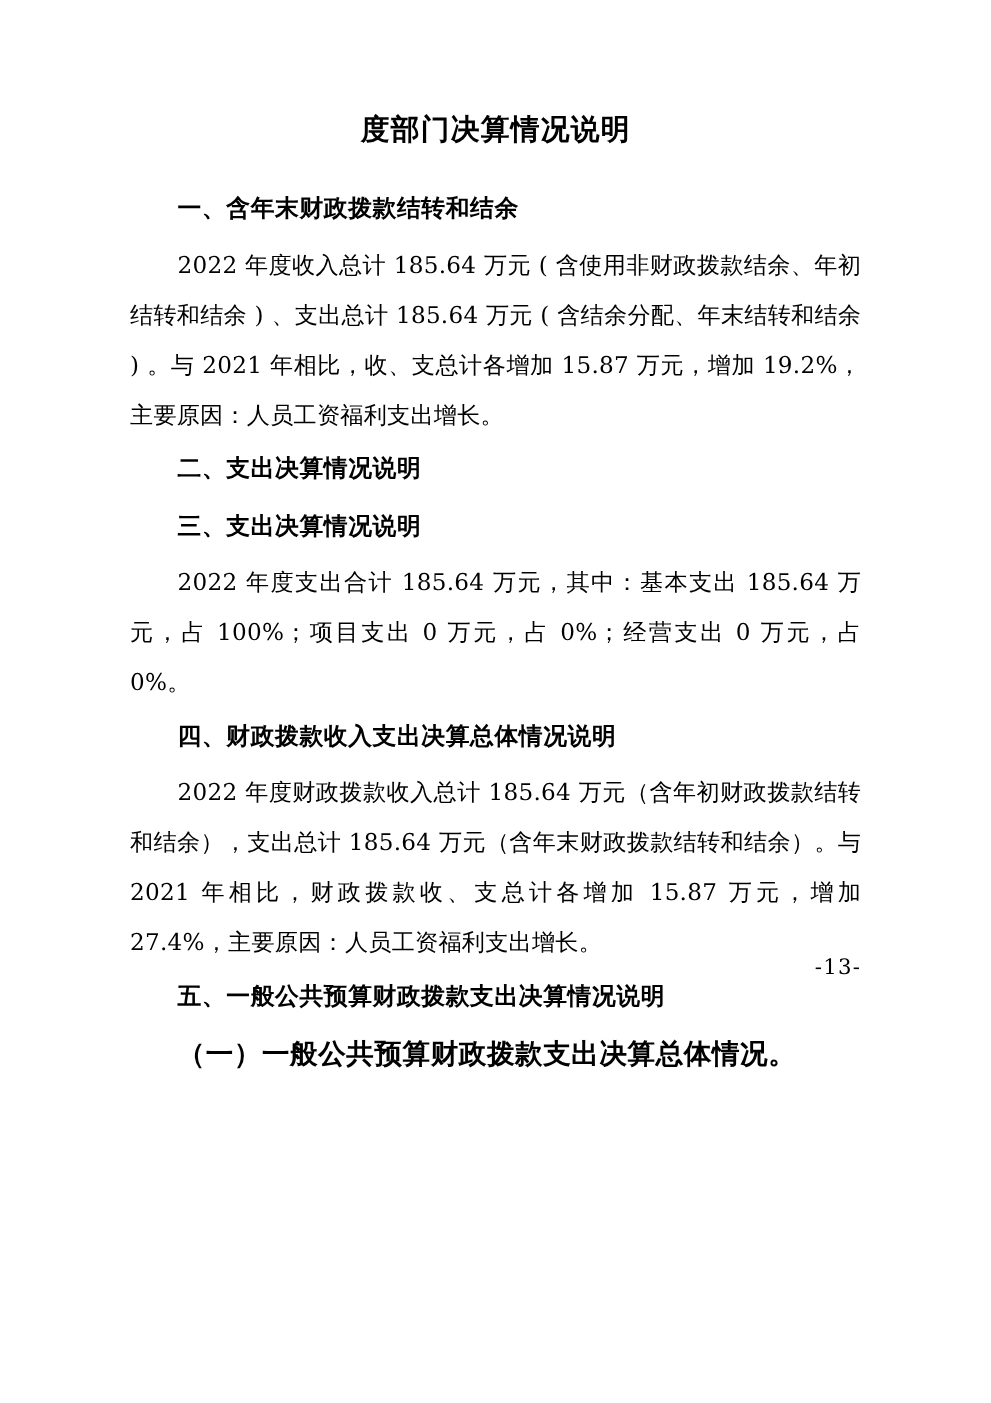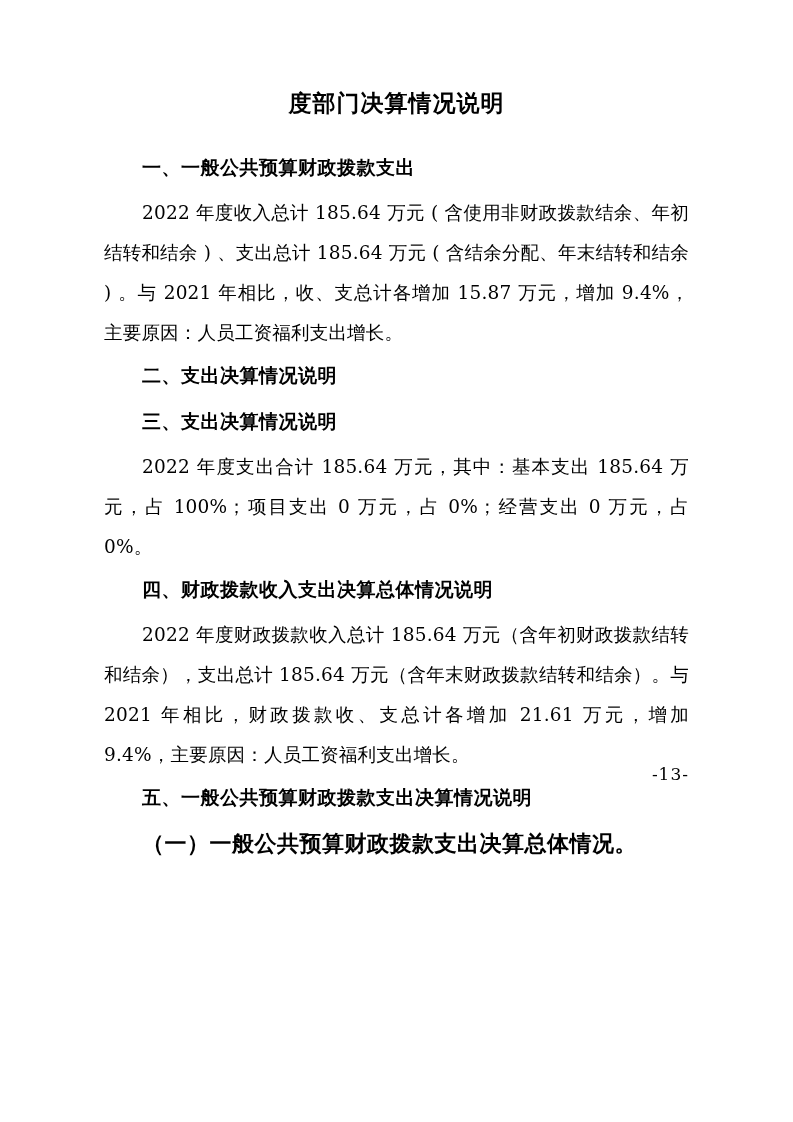--- a/index.html
+++ b/index.html
@@ -72,7 +72,7 @@
 
   <h1 class="doc-title">度部门决算情况说明</h1>
 
-  <div class="section-heading">一、一般公共预算财政拨款支出</div>
+  <div class="section-heading">一、含年末财政拨款结转和结余</div>
   <p class="body-para">2022 年度收入总计 185.64 万元 ( 含使用非财政拨款结余、年初结转和结余 ) 、支出总计 185.64 万元 ( 含结余分配、年末结转和结余 ) 。与 2021 年相比，收、支总计各增加 15.87 万元，增加 9.4%，主要原因：人员工资福利支出增长。</p>
 
   <div class="section-heading">二、支出决算情况说明</div>

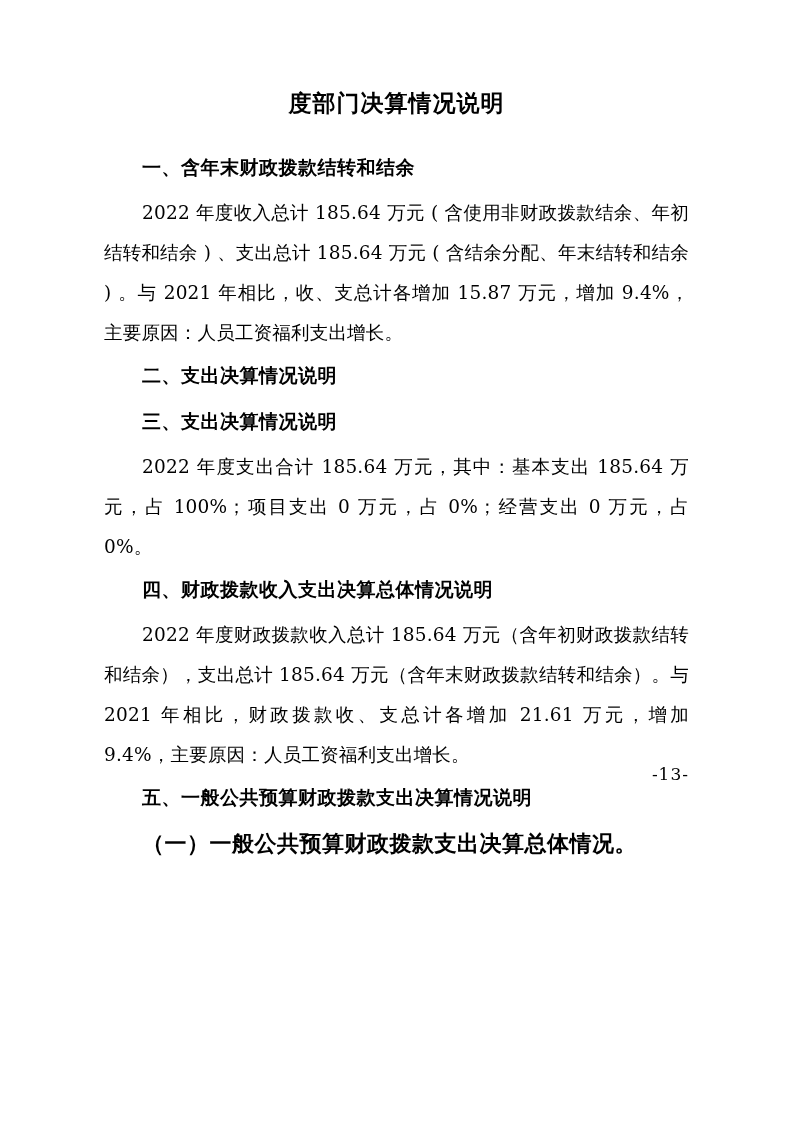--- a/index.html
+++ b/index.html
@@ -73,7 +73,7 @@
   <h1 class="doc-title">度部门决算情况说明</h1>
 
   <div class="section-heading">一、含年末财政拨款结转和结余</div>
-  <p class="body-para">2022 年度收入总计 185.64 万元 ( 含使用非财政拨款结余、年初结转和结余 ) 、支出总计 185.64 万元 ( 含结余分配、年末结转和结余 ) 。与 2021 年相比，收、支总计各增加 15.87 万元，增加 9.4%，主要原因：人员工资福利支出增长。</p>
+  <p class="body-para">2022 年度收入总计 185.64 万元 ( 含使用非财政拨款结余、年初结转和结余 ) 、支出总计 185.64 万元 ( 含结余分配、年末结转和结余 ) 。与 2021 年相比，收、支总计各增加 15.87 万元，增加 19.2%，主要原因：人员工资福利支出增长。</p>
 
   <div class="section-heading">二、支出决算情况说明</div>
 

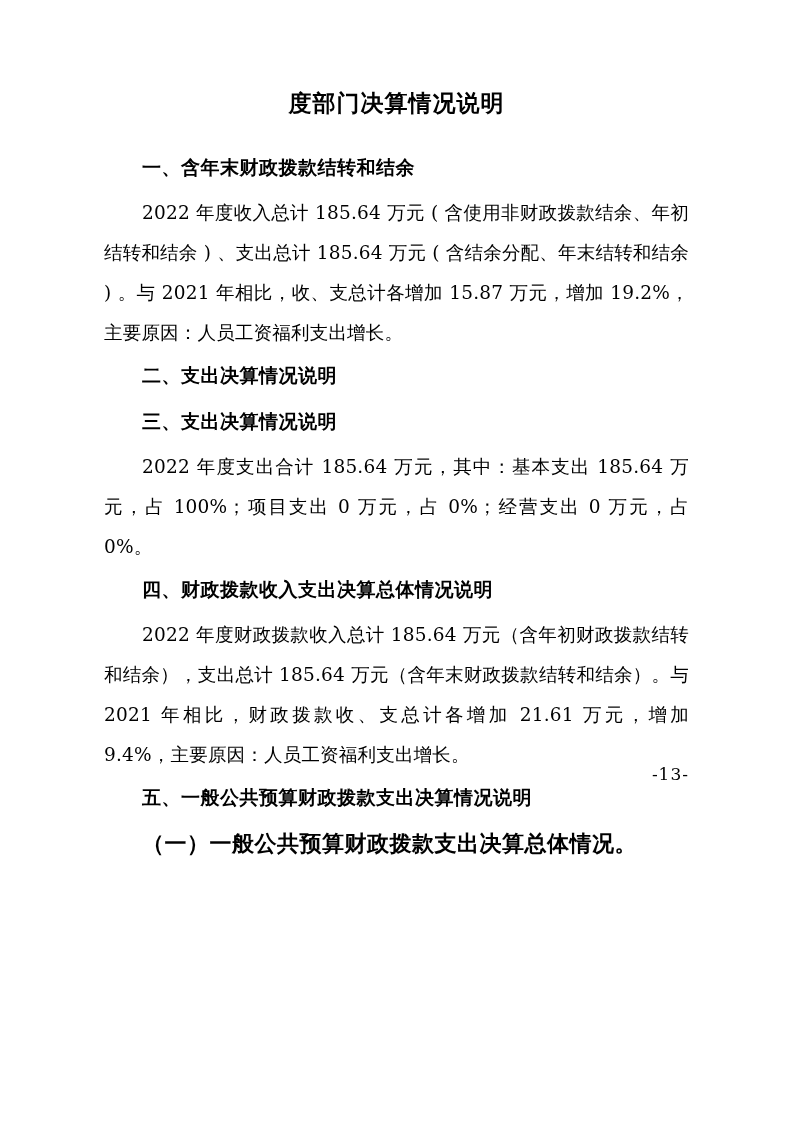--- a/index.html
+++ b/index.html
@@ -81,7 +81,7 @@
   <p class="body-para">2022 年度支出合计 185.64 万元，其中：基本支出 185.64 万元，占 100%；项目支出 0 万元，占 0%；经营支出 0 万元，占 0%。</p>
 
   <div class="section-heading">四、财政拨款收入支出决算总体情况说明</div>
-  <p class="body-para">2022 年度财政拨款收入总计 185.64 万元（含年初财政拨款结转和结余），支出总计 185.64 万元（含年末财政拨款结转和结余）。与 2021 年相比，财政拨款收、支总计各增加 21.61 万元，增加 9.4%，主要原因：人员工资福利支出增长。</p>
+  <p class="body-para">2022 年度财政拨款收入总计 185.64 万元（含年初财政拨款结转和结余），支出总计 185.64 万元（含年末财政拨款结转和结余）。与 2021 年相比，财政拨款收、支总计各增加 15.87 万元，增加 27.4%，主要原因：人员工资福利支出增长。</p>
 
   <div class="section-heading">五、一般公共预算财政拨款支出决算情况说明</div>
   <div class="sub-heading">（一）一般公共预算财政拨款支出决算总体情况。</div>

